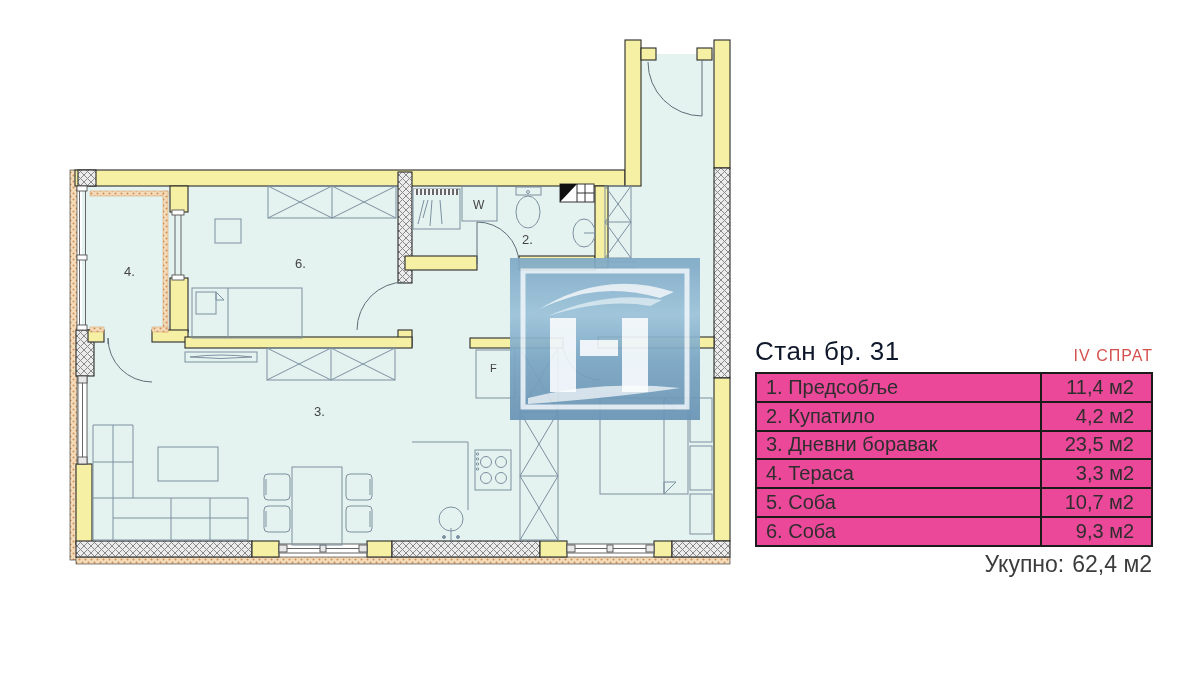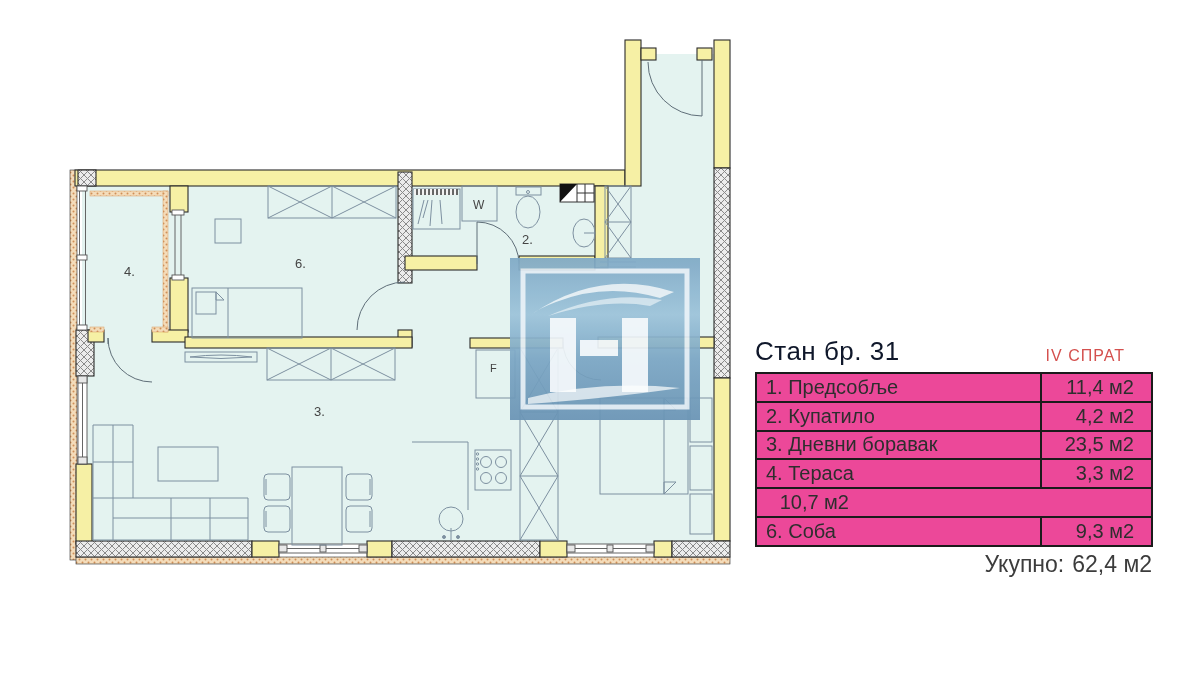--- a/index.html
+++ b/index.html
@@ -10,7 +10,7 @@
   .panel{position:absolute;left:755px;top:333px;width:398px;color:#2e2e2e;}
   .panel-header{display:flex;justify-content:space-between;align-items:flex-end;height:34px;margin-bottom:5px;}
   .apt-title{font-size:26px;letter-spacing:.5px;color:#0f172a;}
-  .floor-label{font-size:16px;letter-spacing:1px;color:#d4504e;padding-bottom:2px;margin-right:28px;}
+  .floor-label{font-size:16px;letter-spacing:1px;color:#d4504e;padding-bottom:2px;}
   .area-table{border:2px solid #1b1b1b;background:#ec4899;}
   .arow{display:flex;align-items:stretch;border-bottom:2px solid #1b1b1b;height:26.8px;font-size:20px;}
   .arow:last-child{border-bottom:none;}

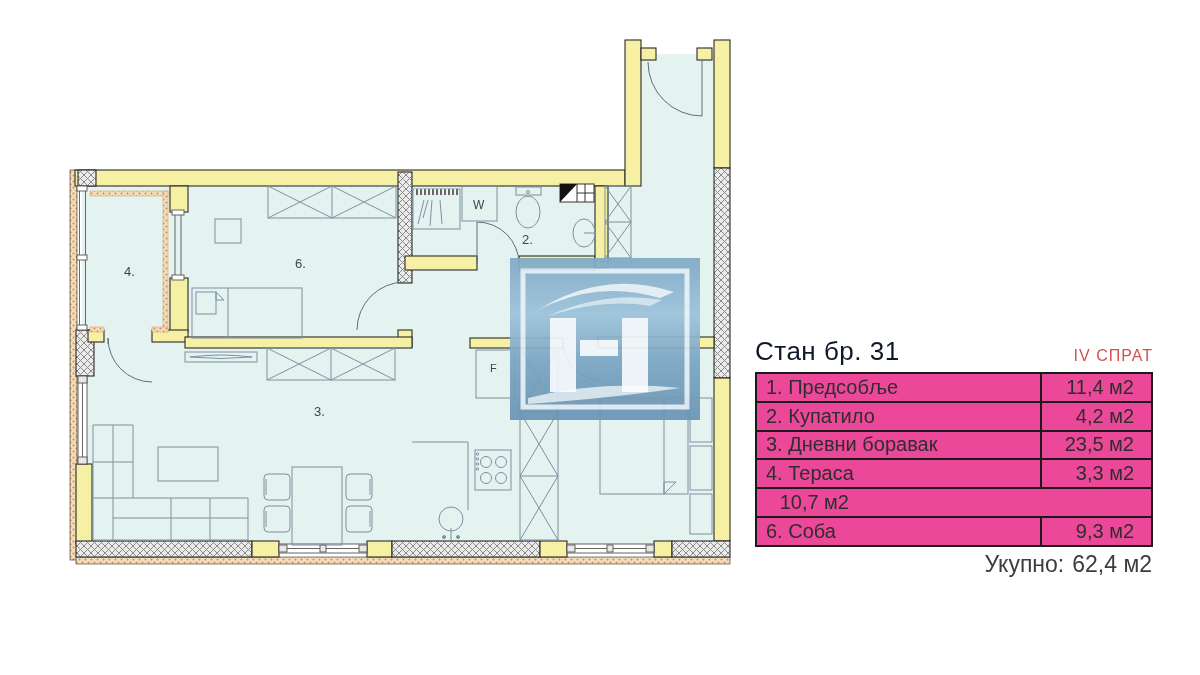--- a/index.html
+++ b/index.html
@@ -319,6 +319,7 @@
       <span class="cell-area">3,3 м2</span>
     </div>
     <div class="arow">
+      <span class="cell-name">5. Соба</span>
       <span class="cell-area">10,7 м2</span>
     </div>
     <div class="arow">

